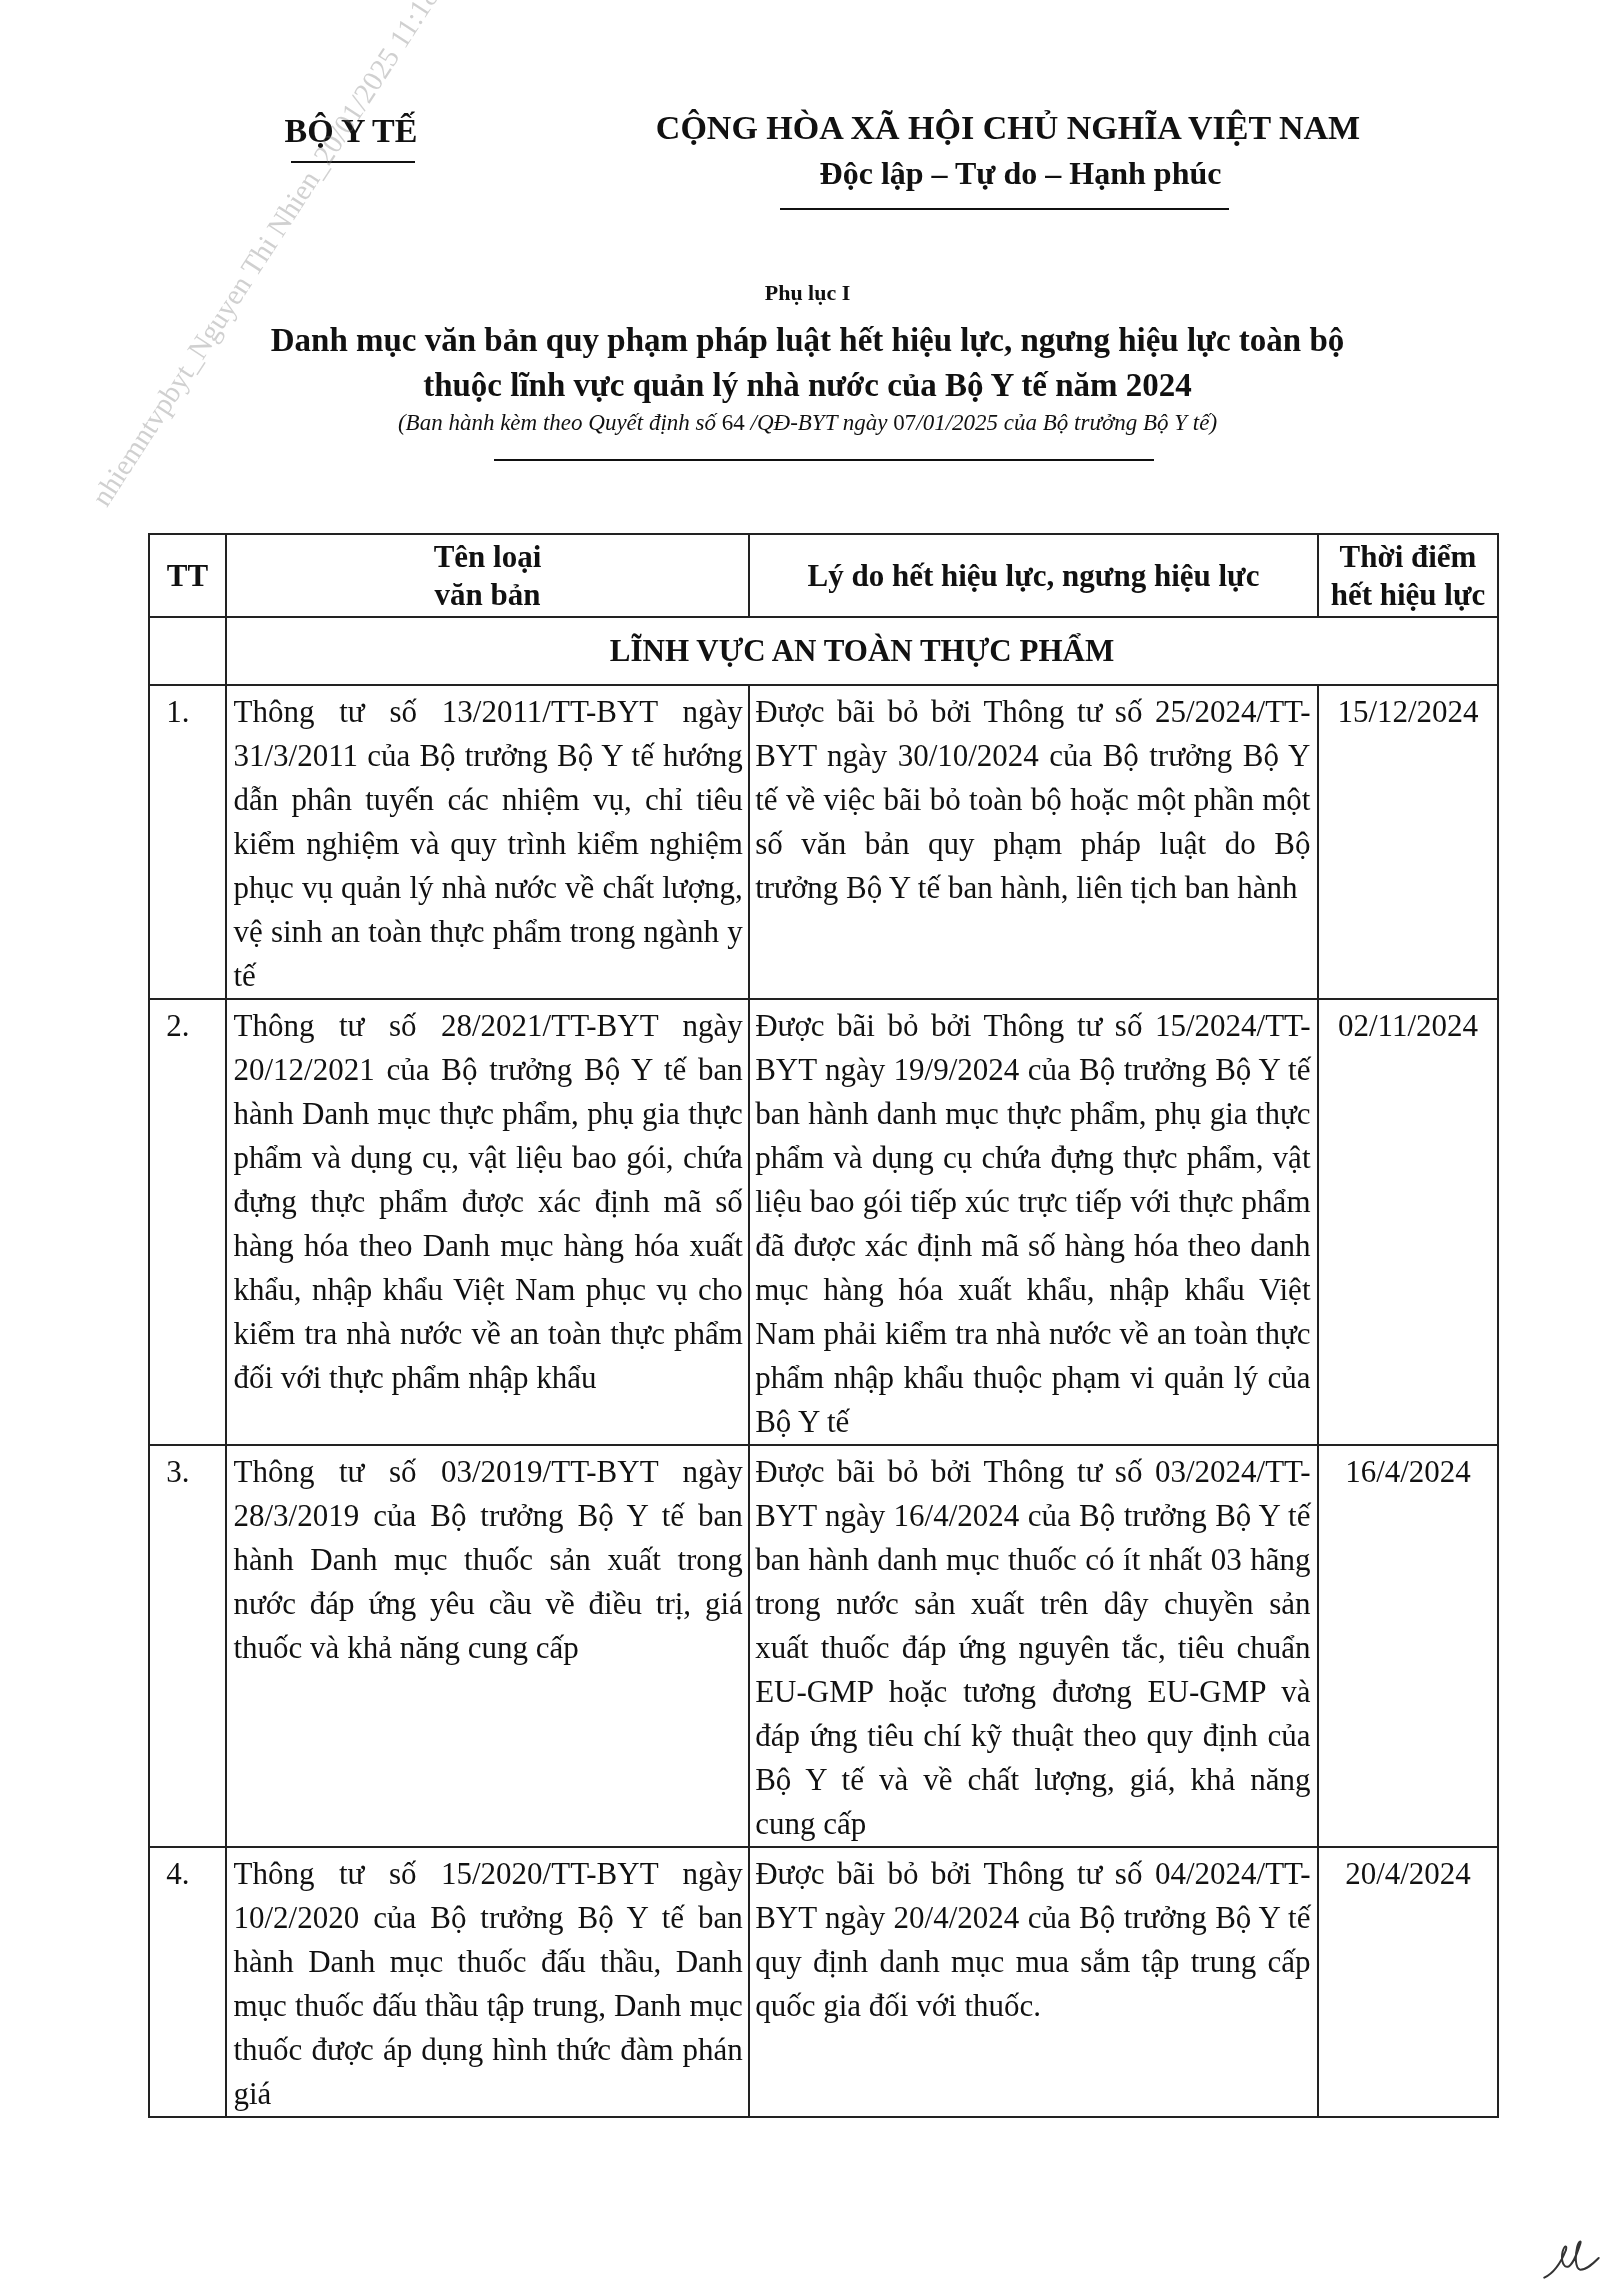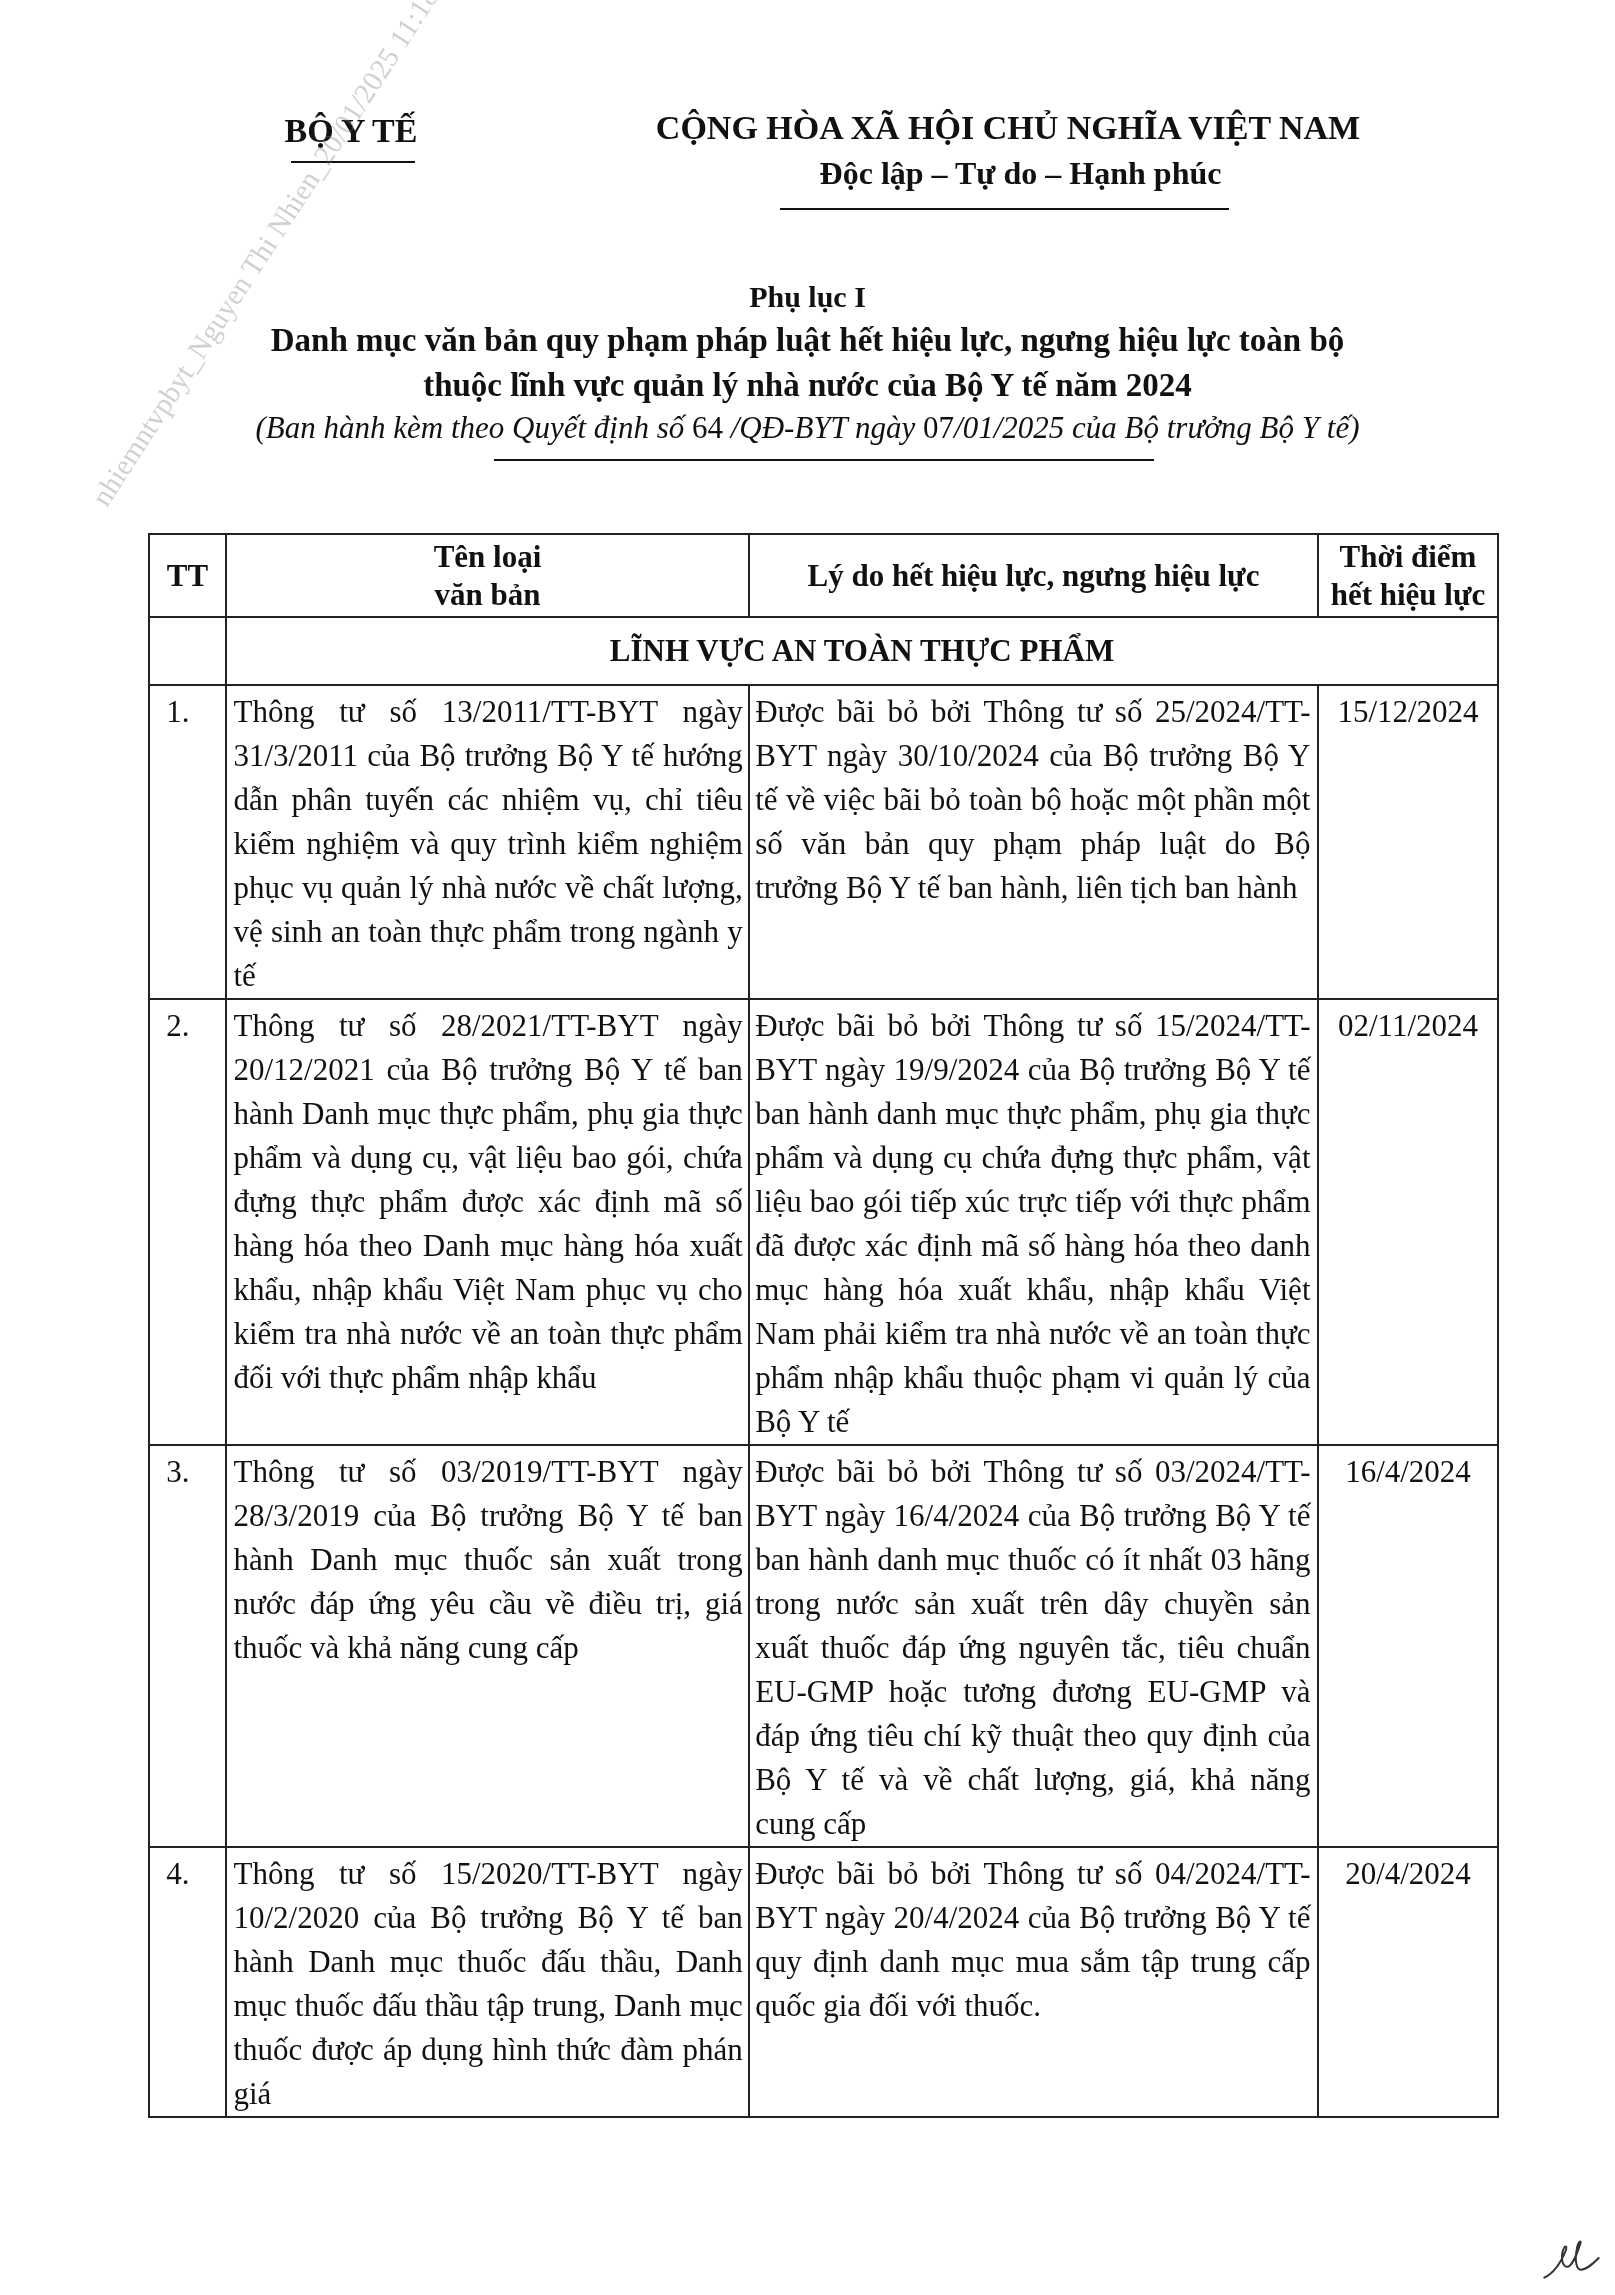--- a/index.html
+++ b/index.html
@@ -27,7 +27,7 @@
 
   .annex-title {
     left: 0; width: 1615px; top: 280px; text-align: center;
-    font-weight: bold; font-size: 30px;
+    font-weight: bold; font-size: 22px;
   }
   .doc-title {
     left: 0; width: 1615px; text-align: center; font-weight: bold; font-size: 33px;

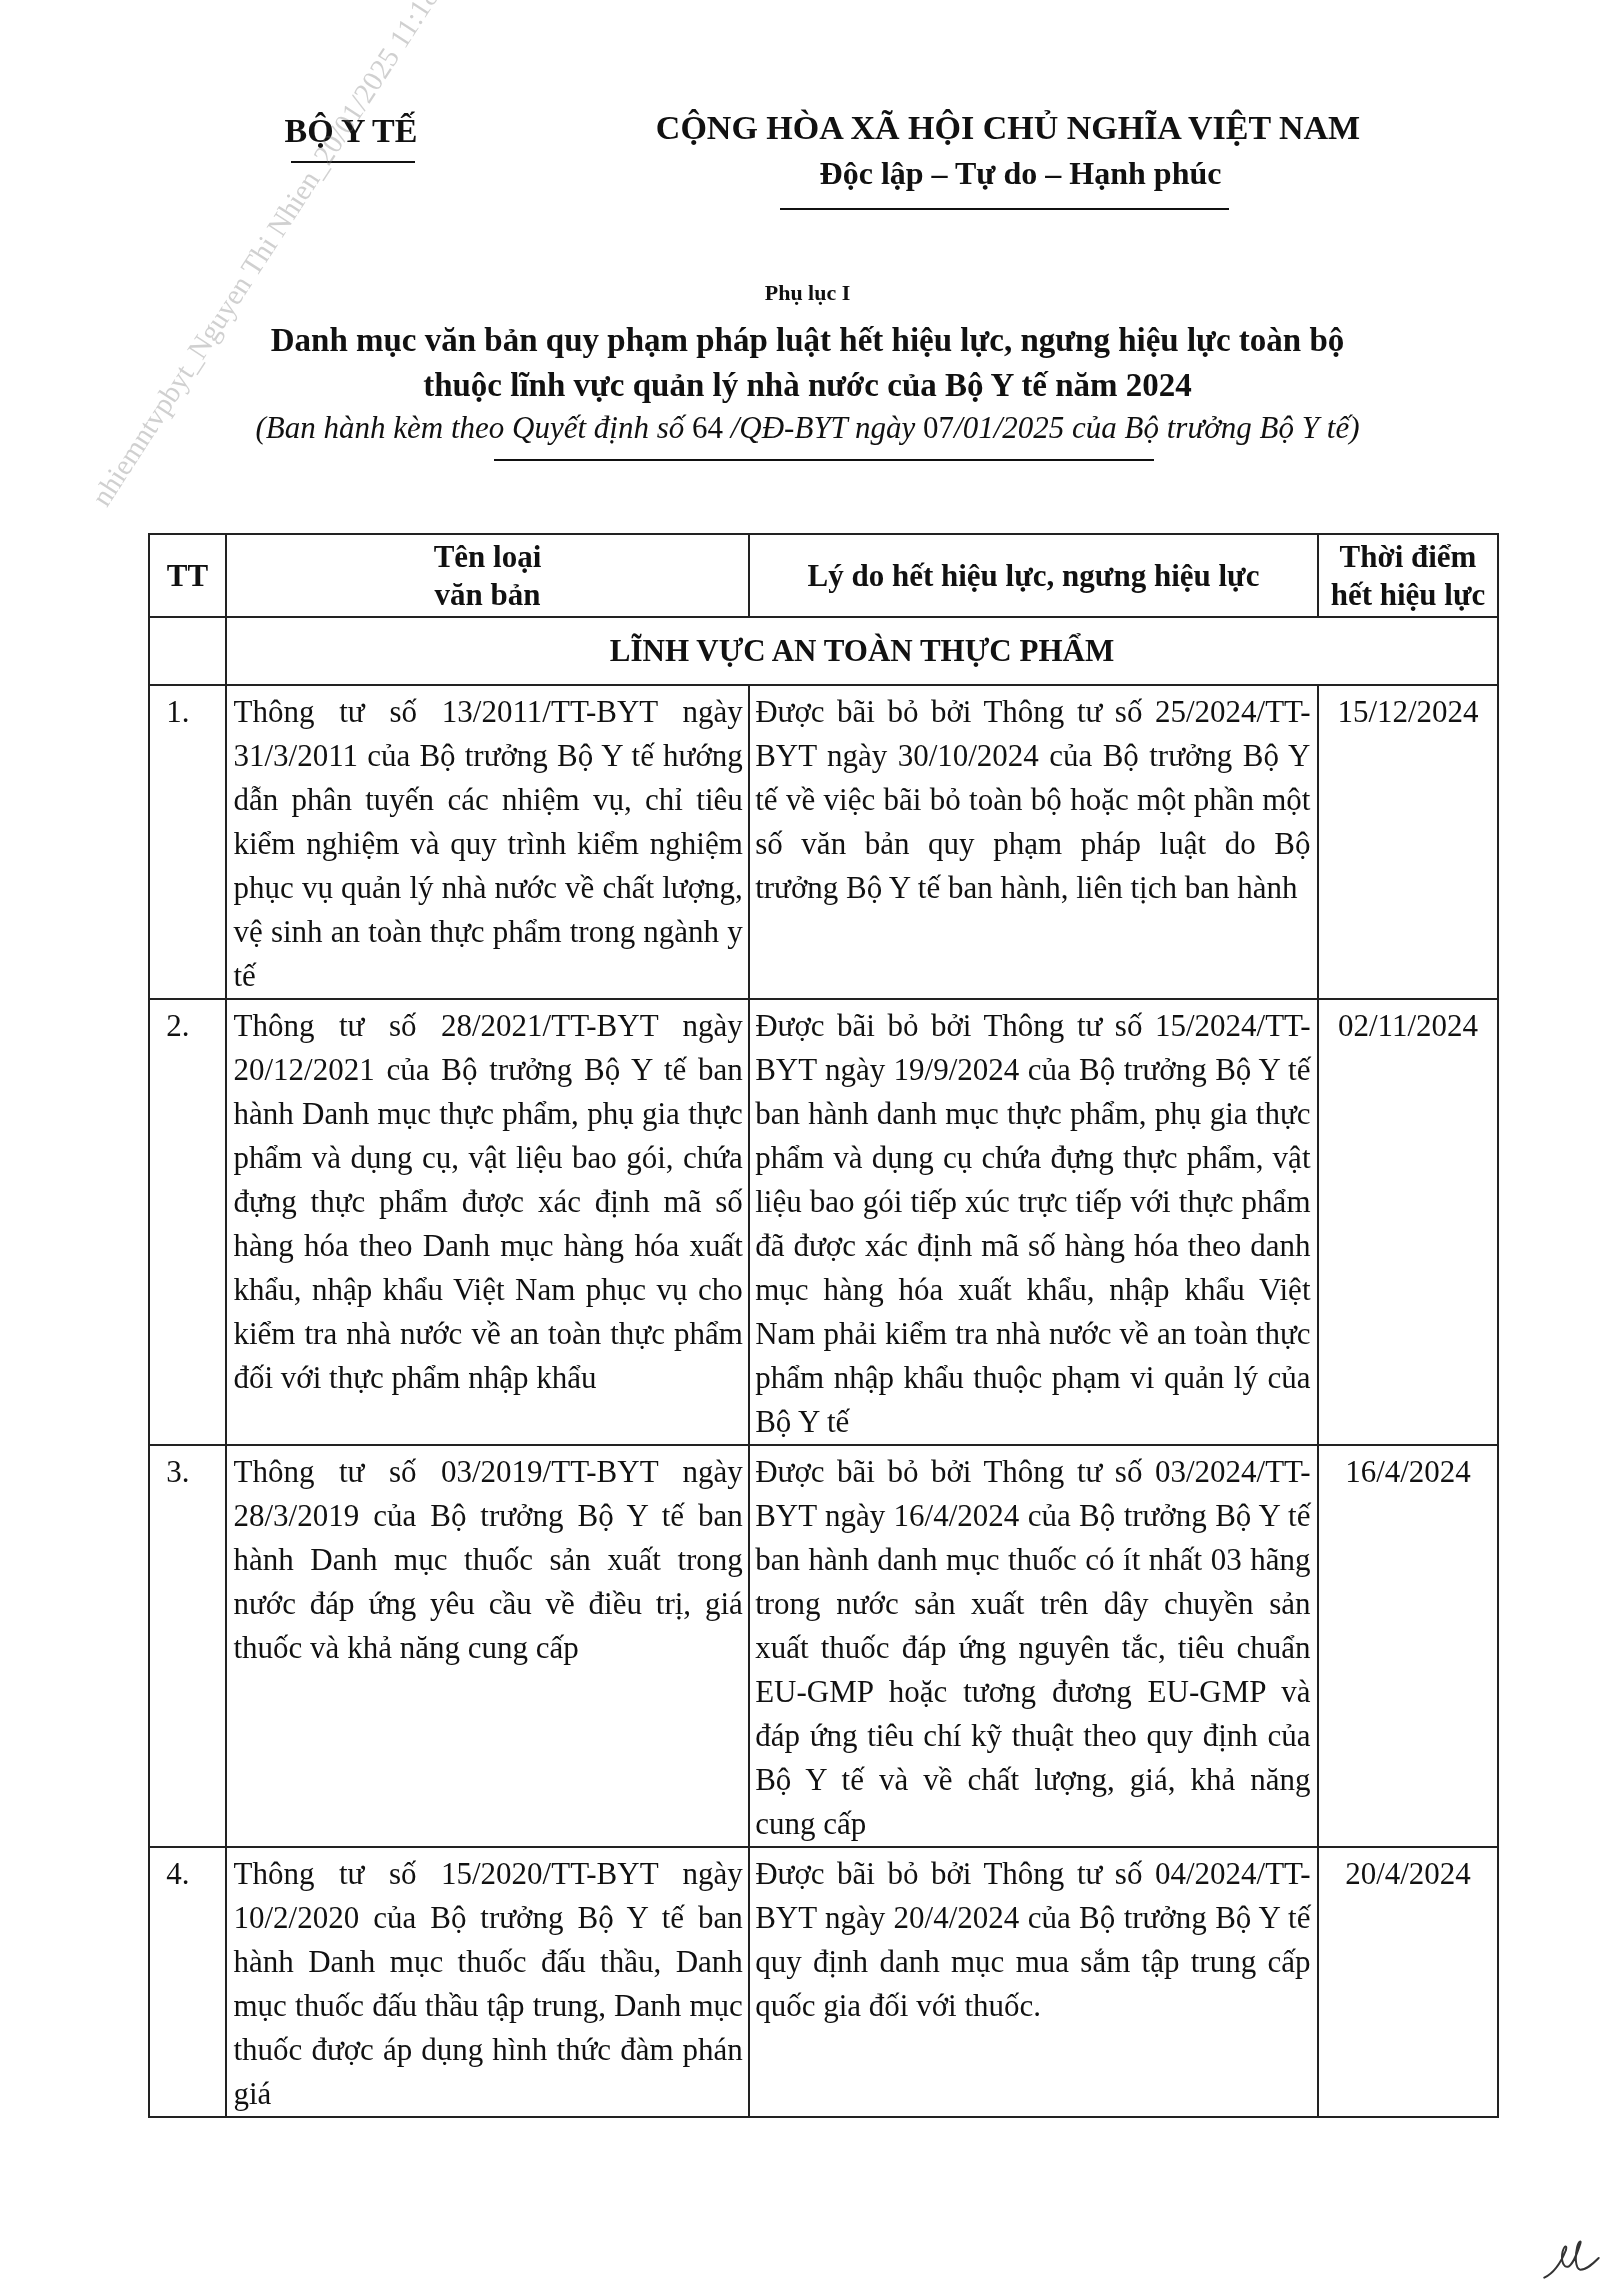--- a/index.html
+++ b/index.html
@@ -36,7 +36,7 @@
   .doc-title.l2 { top: 367px; }
   .issued {
     left: 0; width: 1615px; top: 410px; text-align: center;
-    font-style: italic; font-size: 31px;
+    font-style: italic; font-size: 23px;
   }
   .issued .num { font-style: normal; }
   .issued-rule { left: 494px; top: 459px; width: 660px; height: 0; border-top: 2.6px solid #111; }

